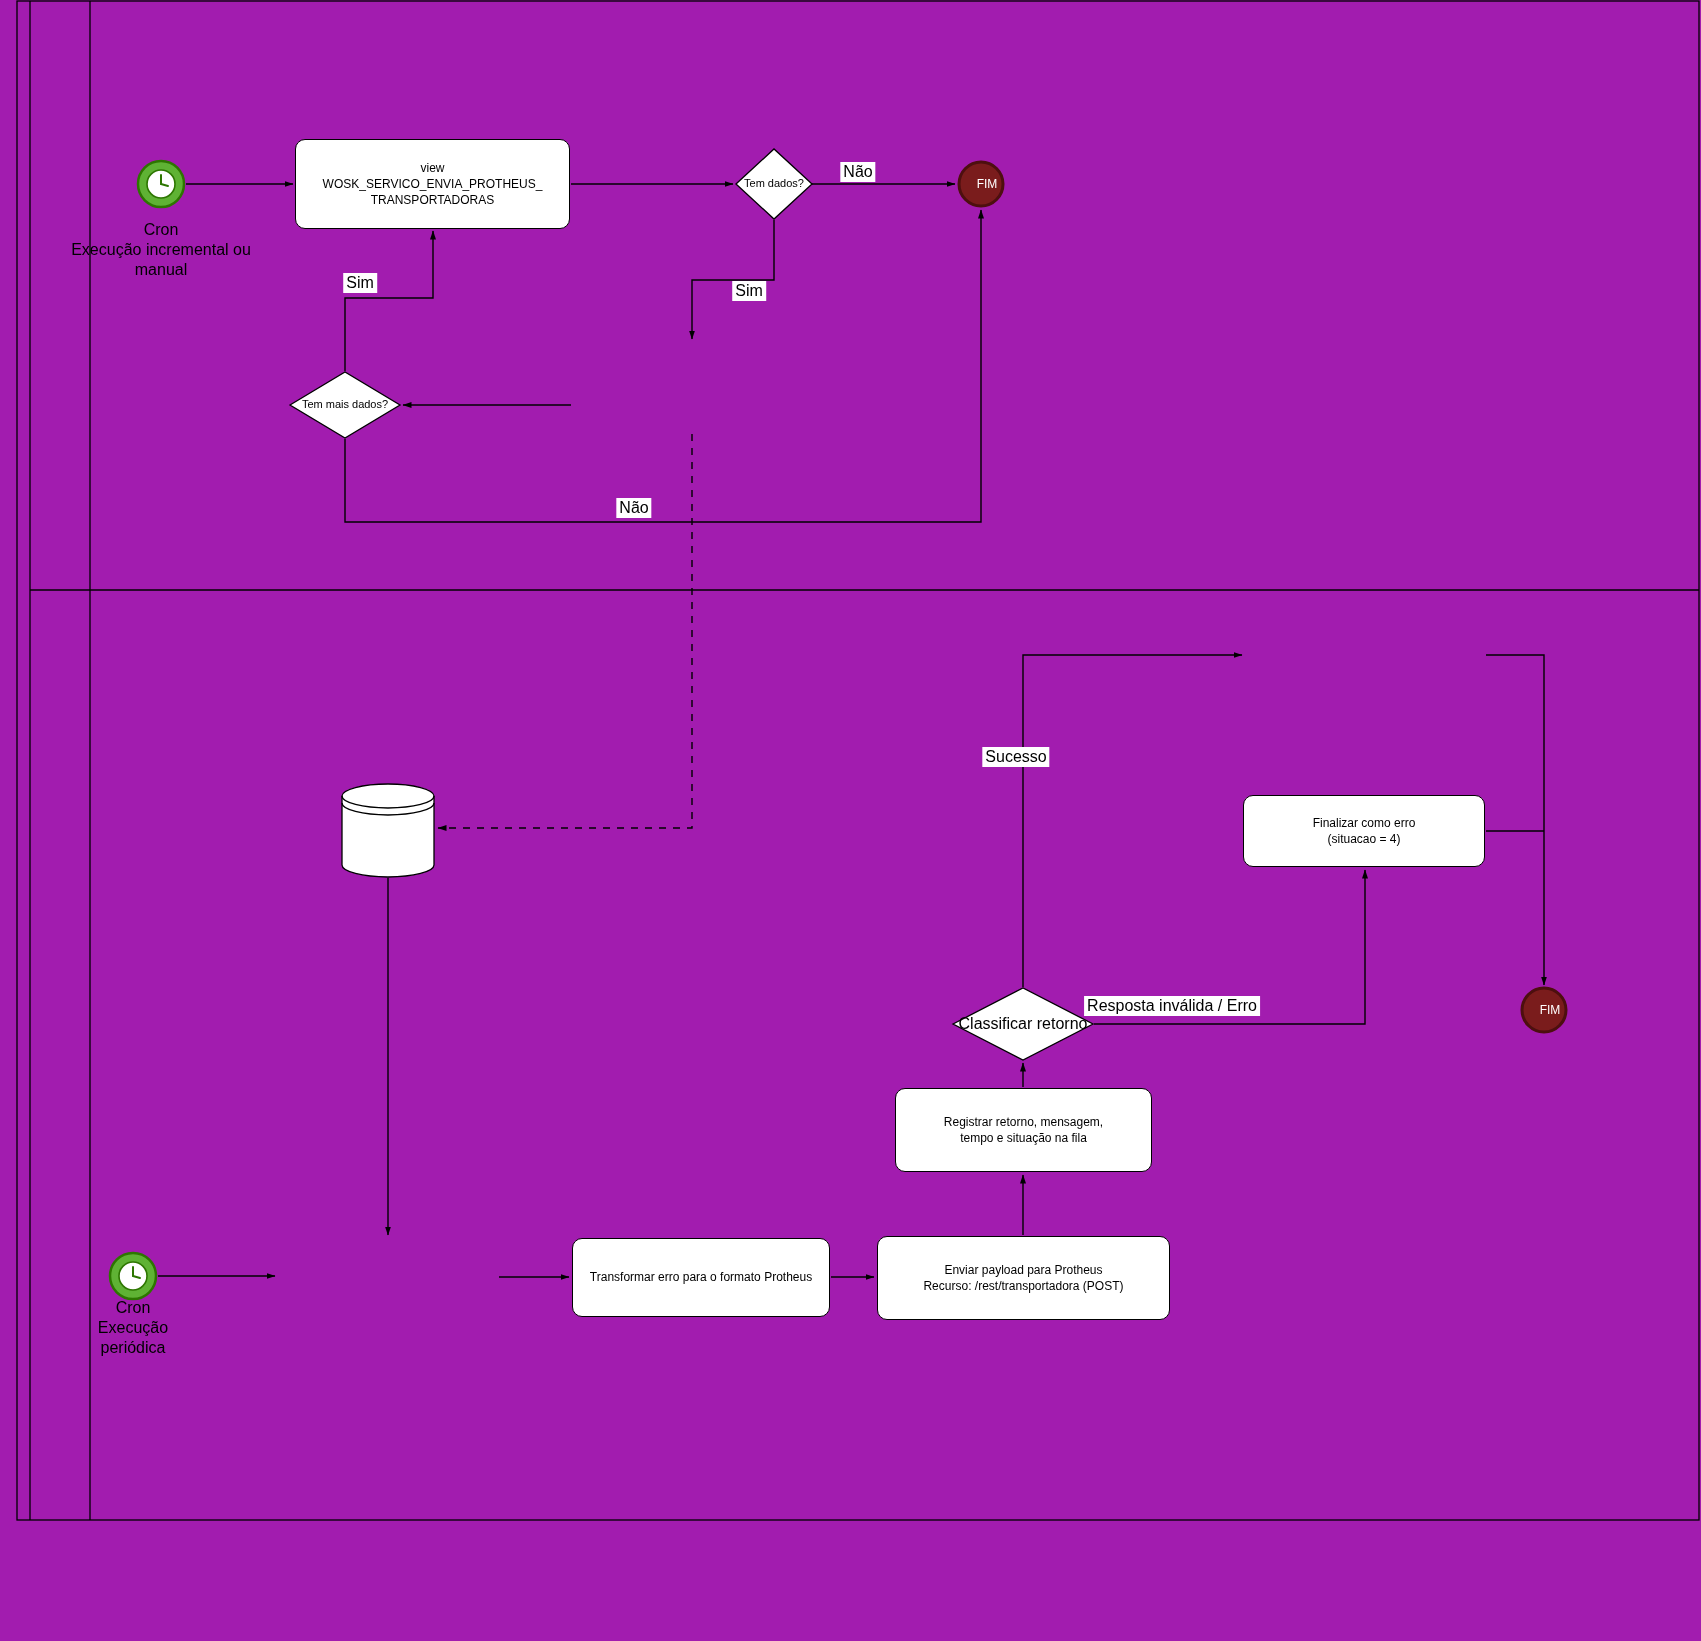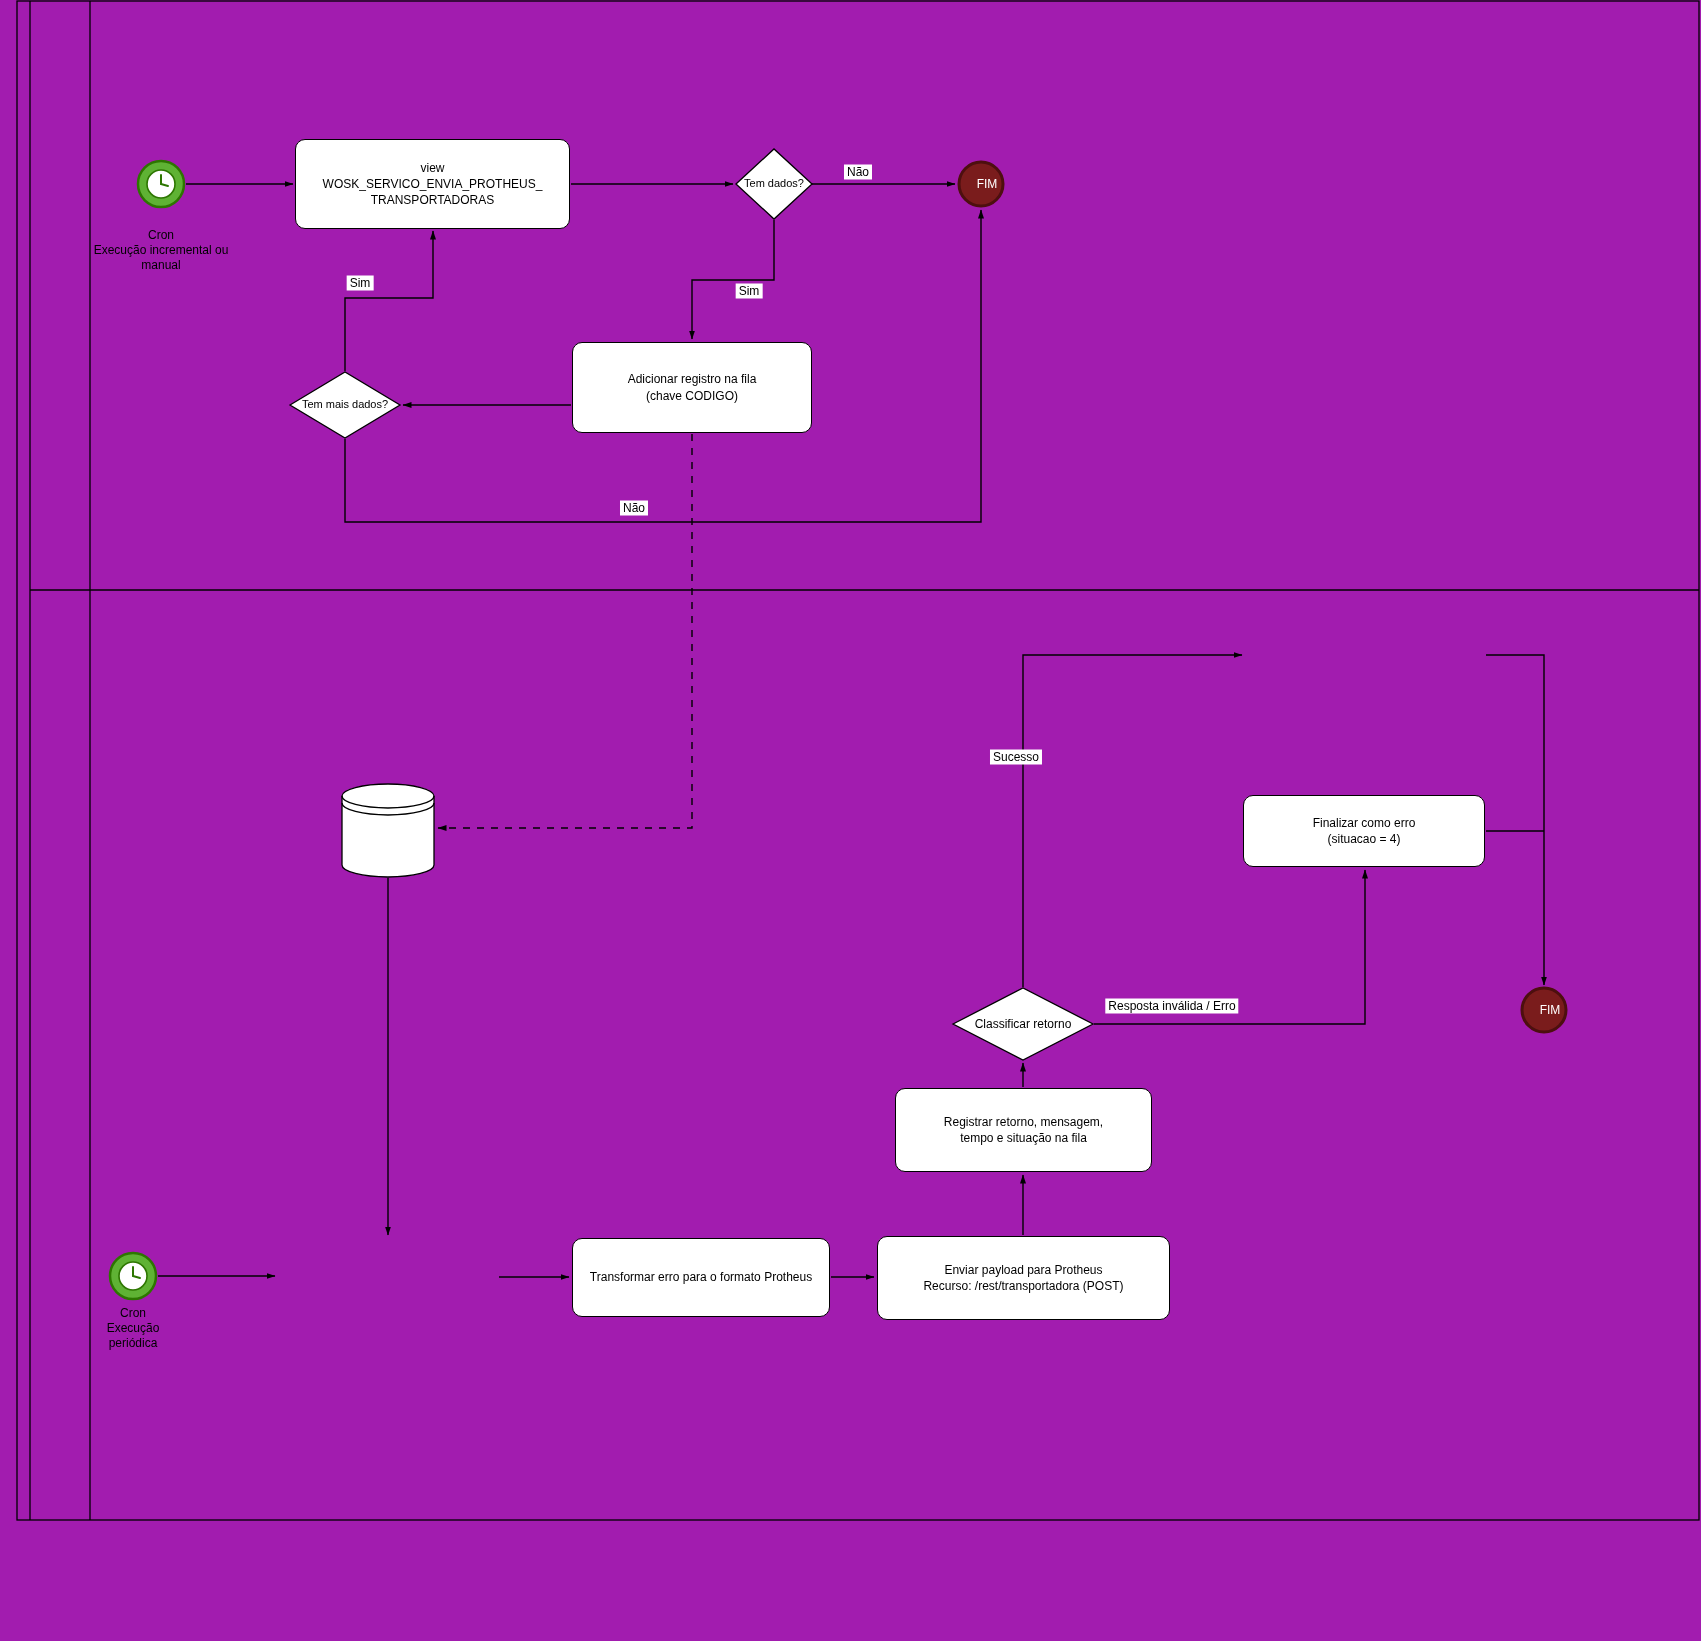--- a/index.html
+++ b/index.html
@@ -13,7 +13,7 @@
     font-size:12px; line-height:1.35; white-space:pre-line; padding:6px 10px; z-index:2;
   }
   .lbl {
-    position:absolute; transform:translate(-50%,-50%); font-size:12px; line-height:1.25;
+    position:absolute; transform:translate(-50%,-50%); font-size:16px; line-height:1.25;
     text-align:center; white-space:pre-line; z-index:3;
   }
   .lbl.small { font-size:11px; }

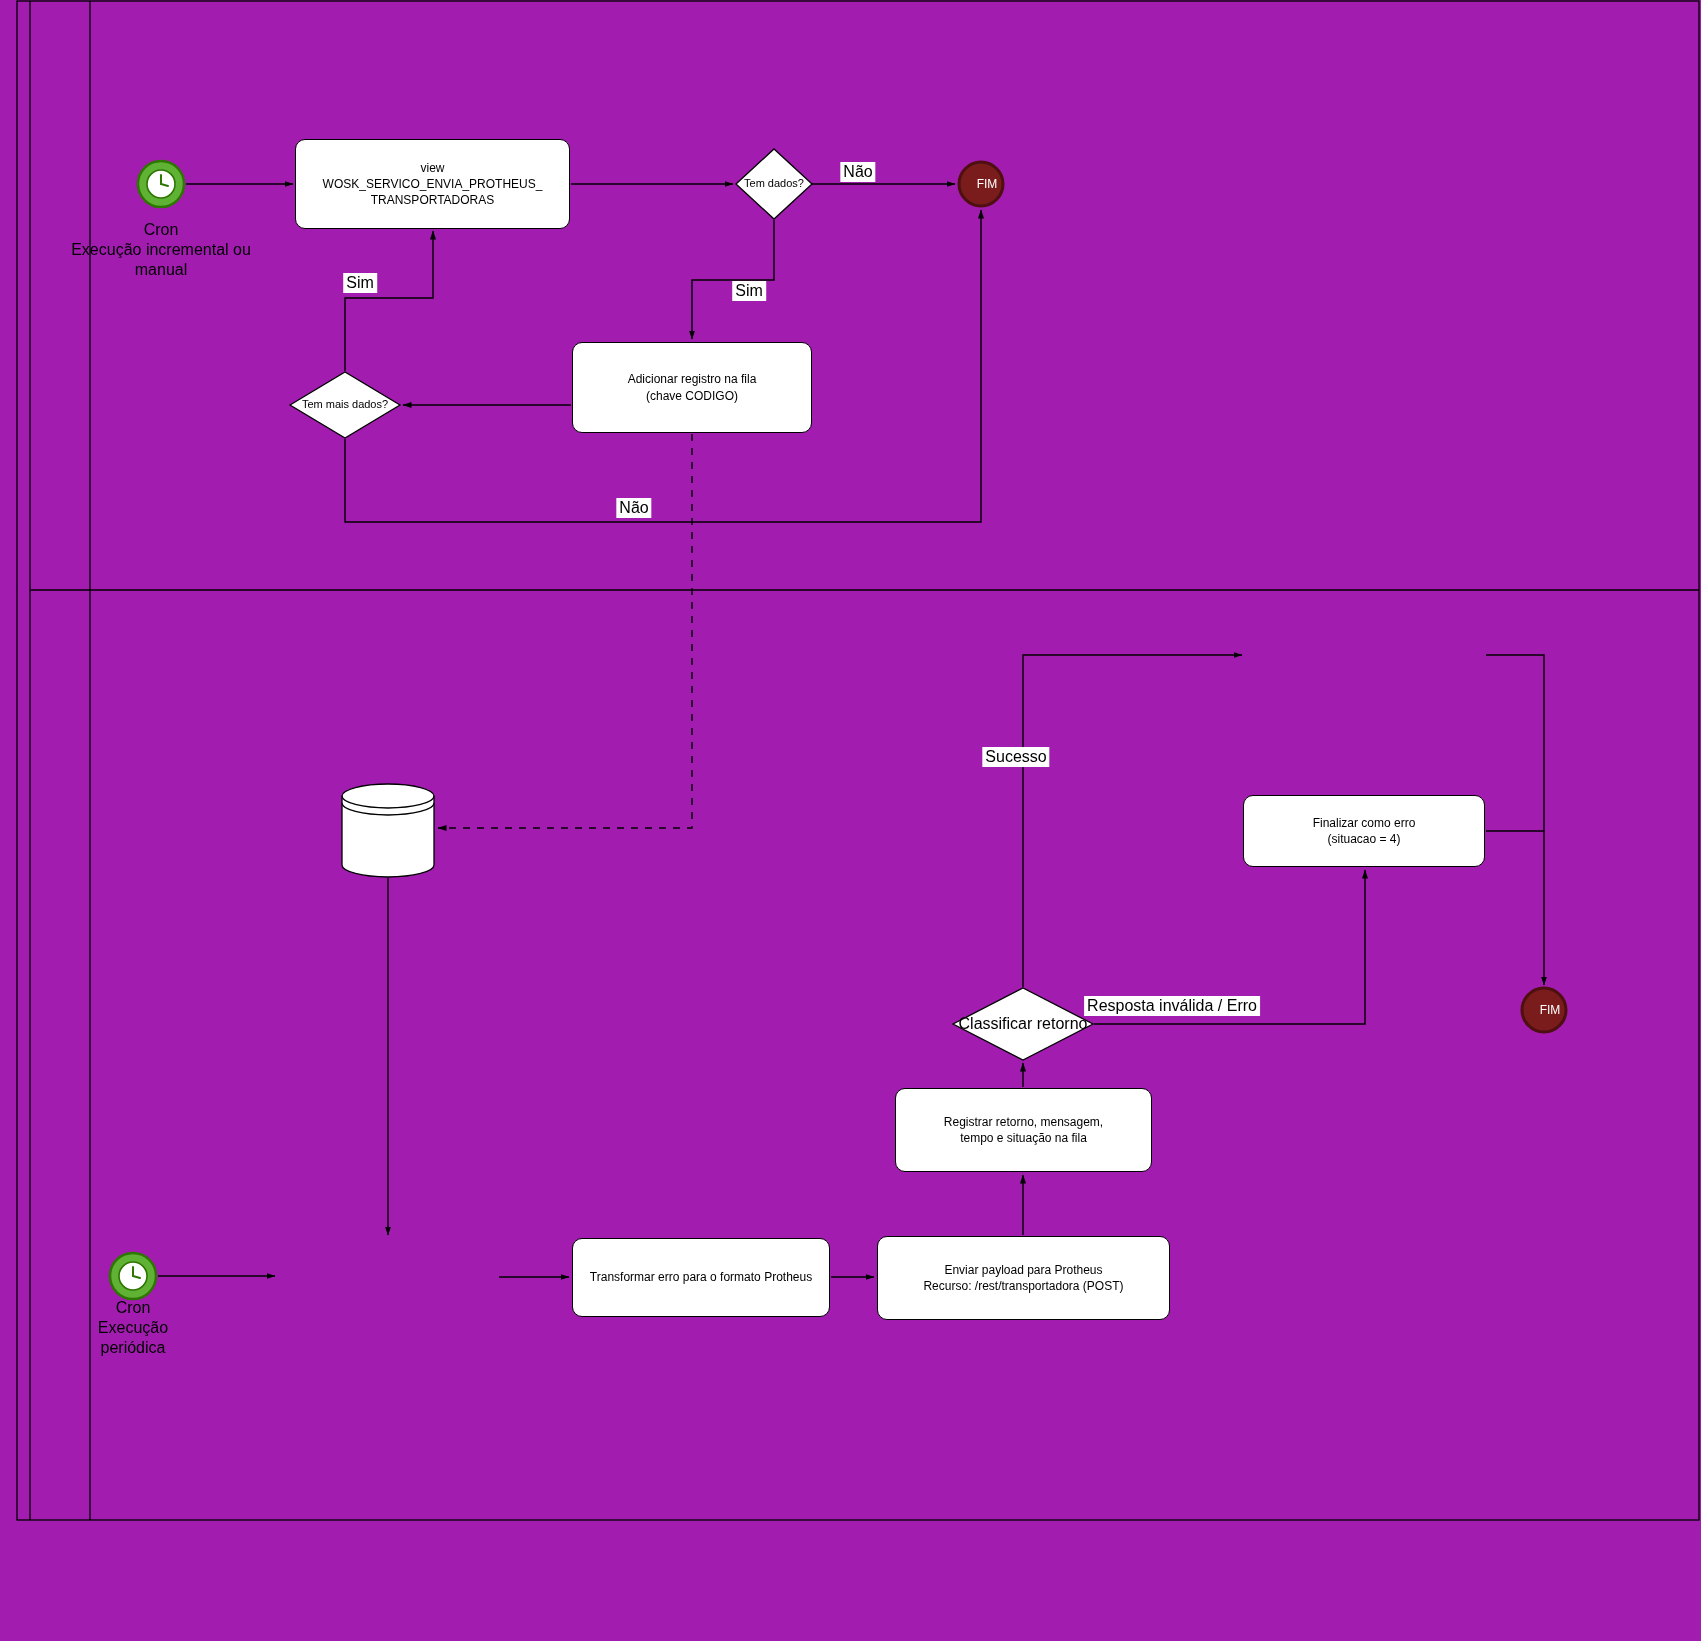--- a/index.html
+++ b/index.html
@@ -93,8 +93,6 @@
   <div class="box" style="left:295px;top:139px;width:275px;height:90px">view
 WOSK_SERVICO_ENVIA_PROTHEUS_
 TRANSPORTADORAS</div>
-  <div class="box" style="left:572px;top:342px;width:240px;height:91px">Adicionar registro na fila
-(chave CODIGO)</div>
   <div class="box" style="left:572px;top:1238px;width:258px;height:79px">Transformar erro para o formato Protheus</div>
   <div class="box" style="left:877px;top:1236px;width:293px;height:84px">Enviar payload para Protheus
 Recurso: /rest/transportadora (POST)</div>

